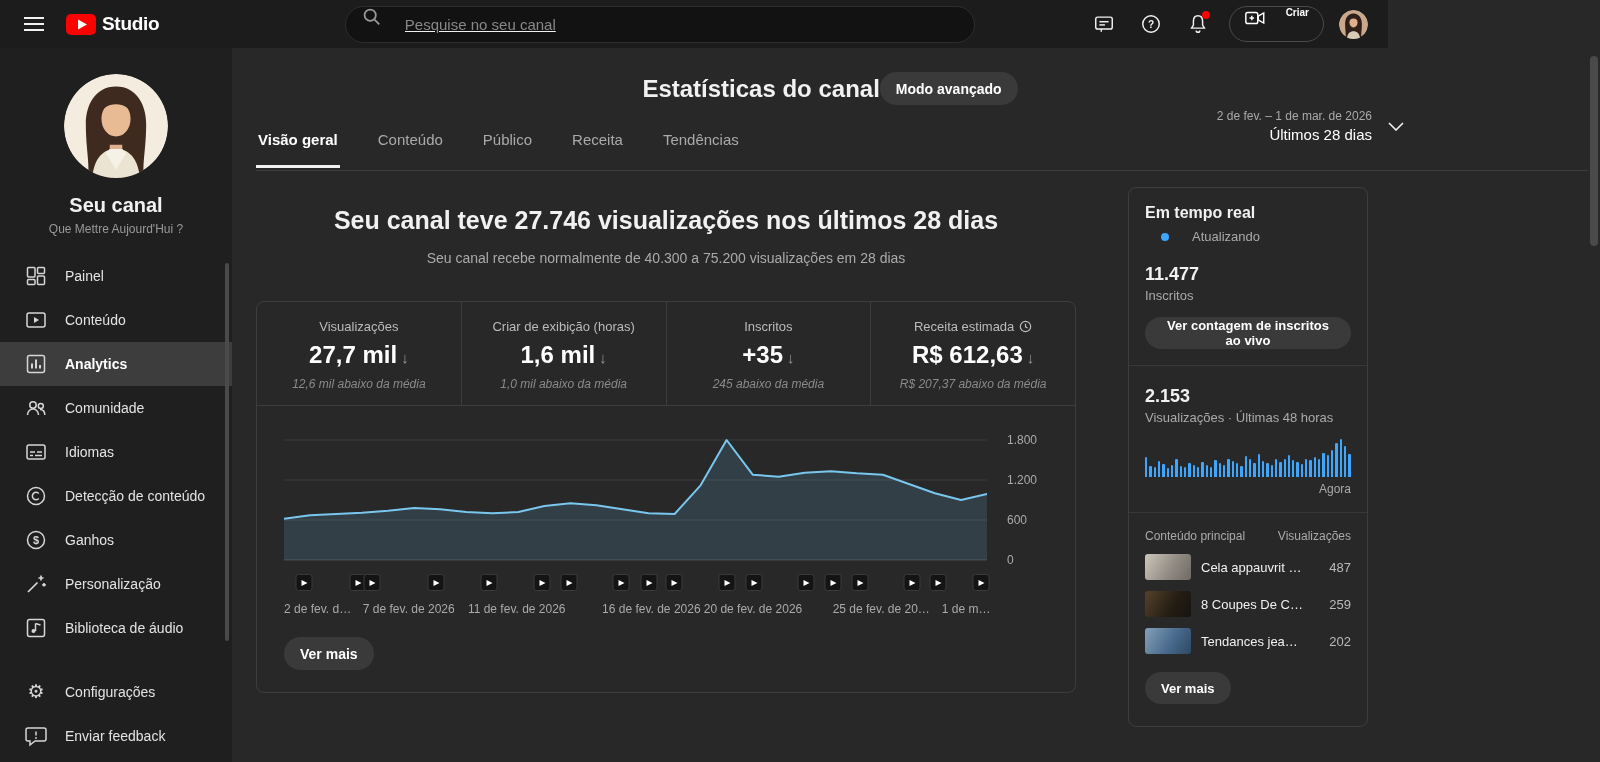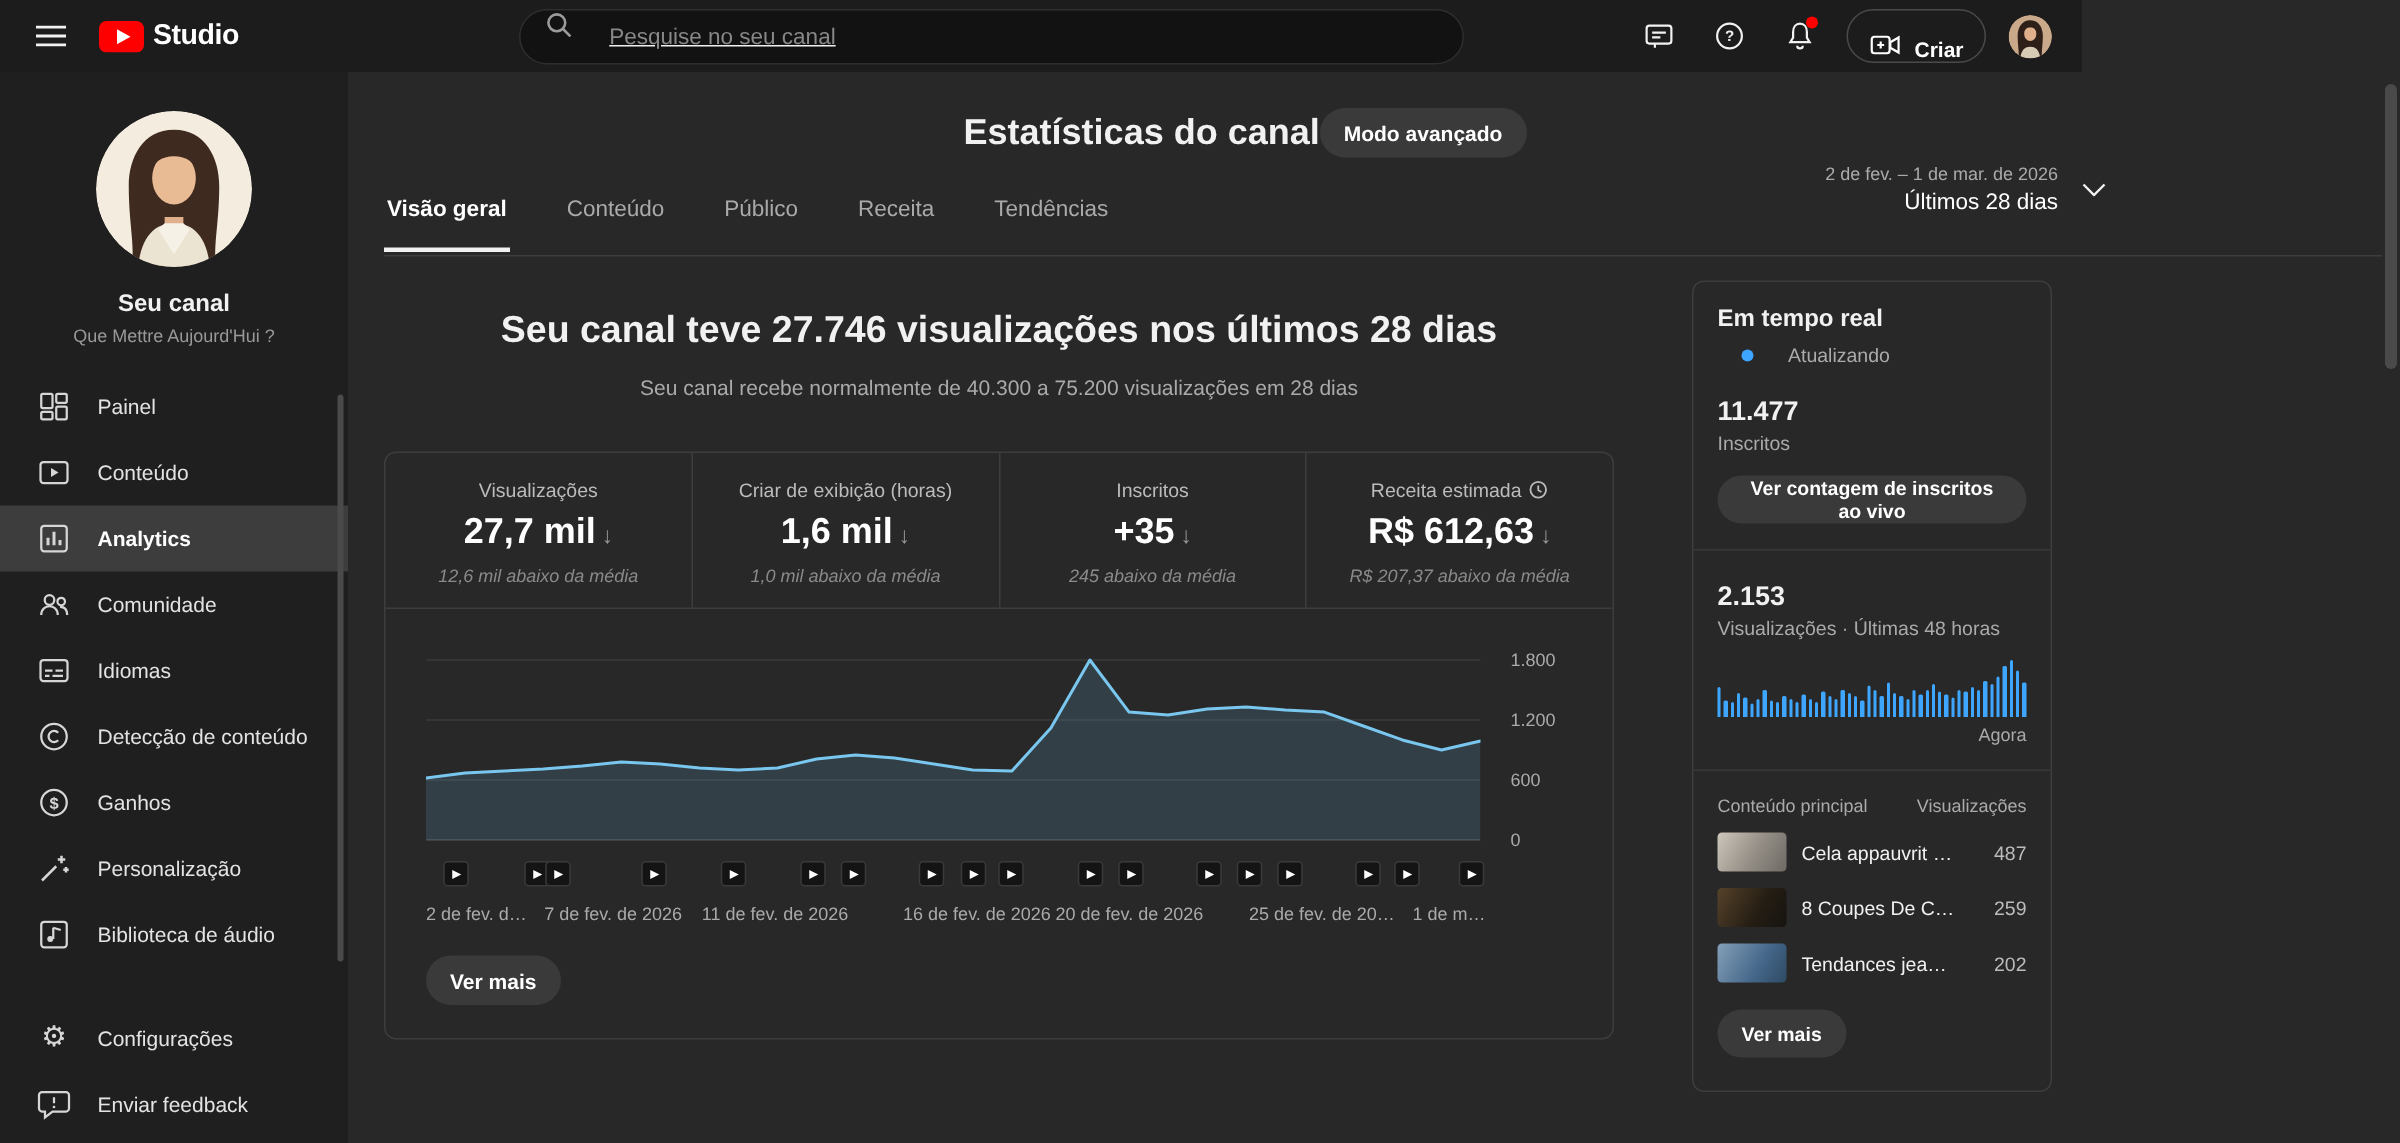--- a/index.html
+++ b/index.html
@@ -23,9 +23,9 @@
   .topbar-right { display:flex; align-items:center; gap:15px; padding-right:20px; }
   .badge-dot { position:absolute; top:3px; right:4px; width:8px; height:8px; border-radius:50%;
     background:#f00; }
-  .create-btn { display:flex; align-items:flex-end; gap:8px; height:36px; padding:0 14px;
+  .create-btn { display:flex; align-items:flex-start; gap:20px; height:36px; padding:0 14px;
     border:1px solid #4a4a4a; border-radius:18px; background:transparent; color:#fff;
-    font-size:14px; font-weight:700; cursor:pointer; font-family:inherit; }
+    font-size:10px; font-weight:700; cursor:pointer; font-family:inherit; }
   .avatar-sm { width:29px; height:29px; border-radius:50%; overflow:hidden; cursor:pointer;
     border:none; background:none; padding:0; }
 

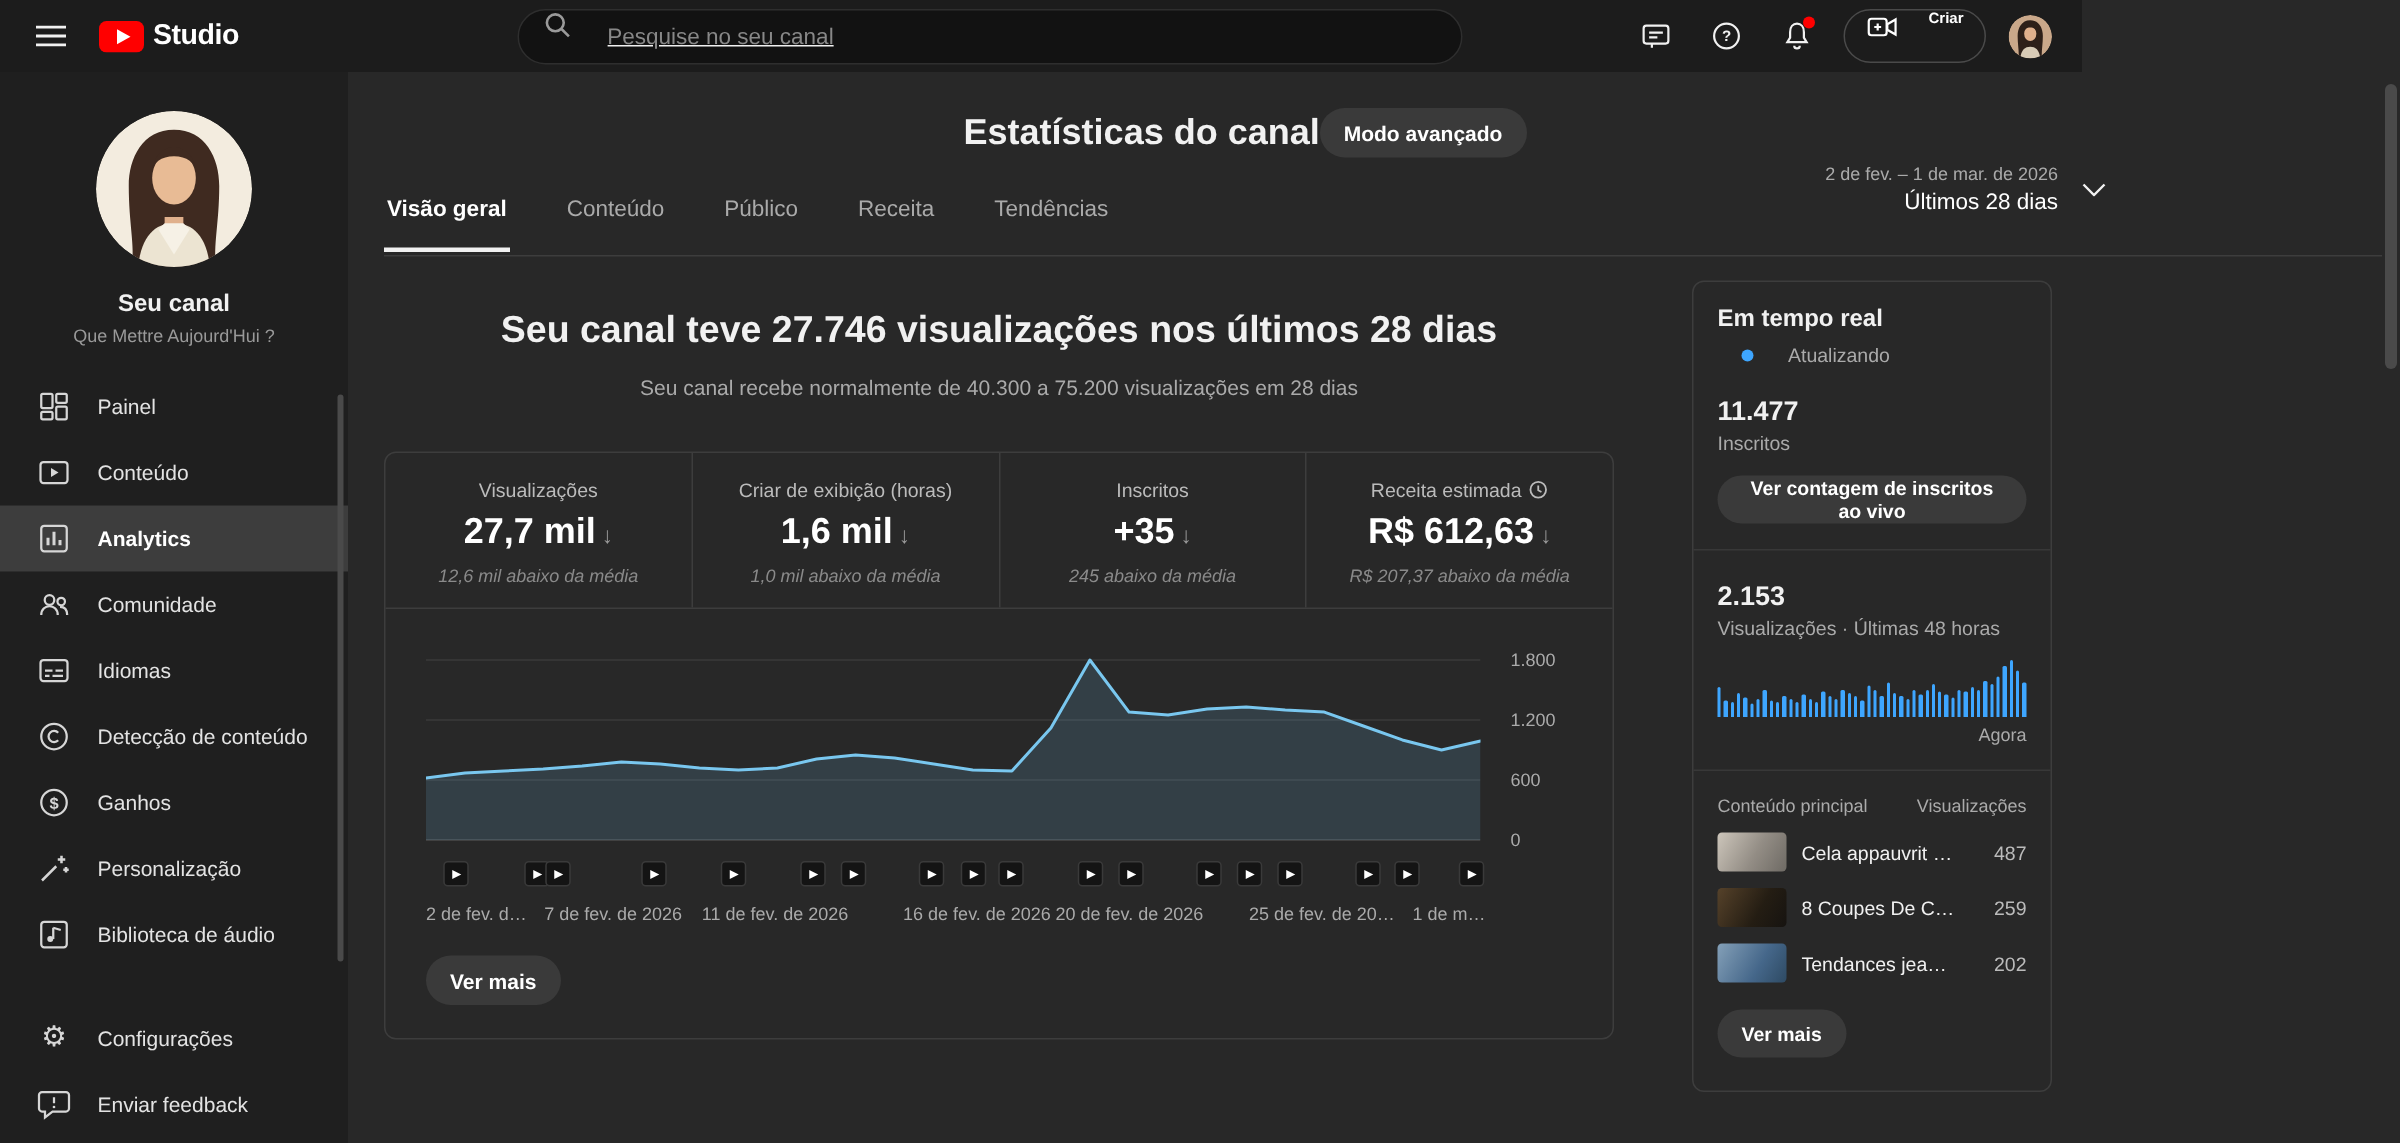--- a/index.html
+++ b/index.html
@@ -34,7 +34,7 @@
     display:flex; flex-direction:column; z-index:20; }
   .channel-block { text-align:center; padding-top:26px; }
   .avatar-lg { width:104px; height:104px; border-radius:50%; overflow:hidden; margin:0 auto; cursor:pointer; }
-  .channel-name { font-size:16px; font-weight:700; margin-top:16px; color:#f1f1f1; }
+  .channel-name { font-size:20px; font-weight:700; margin-top:16px; color:#f1f1f1; }
   .channel-sub { font-size:12px; color:#999; margin-top:5px; }
   .nav { margin-top:18px; }
   .nav-item { display:flex; align-items:center; height:44px; padding-left:24px; gap:17px;

